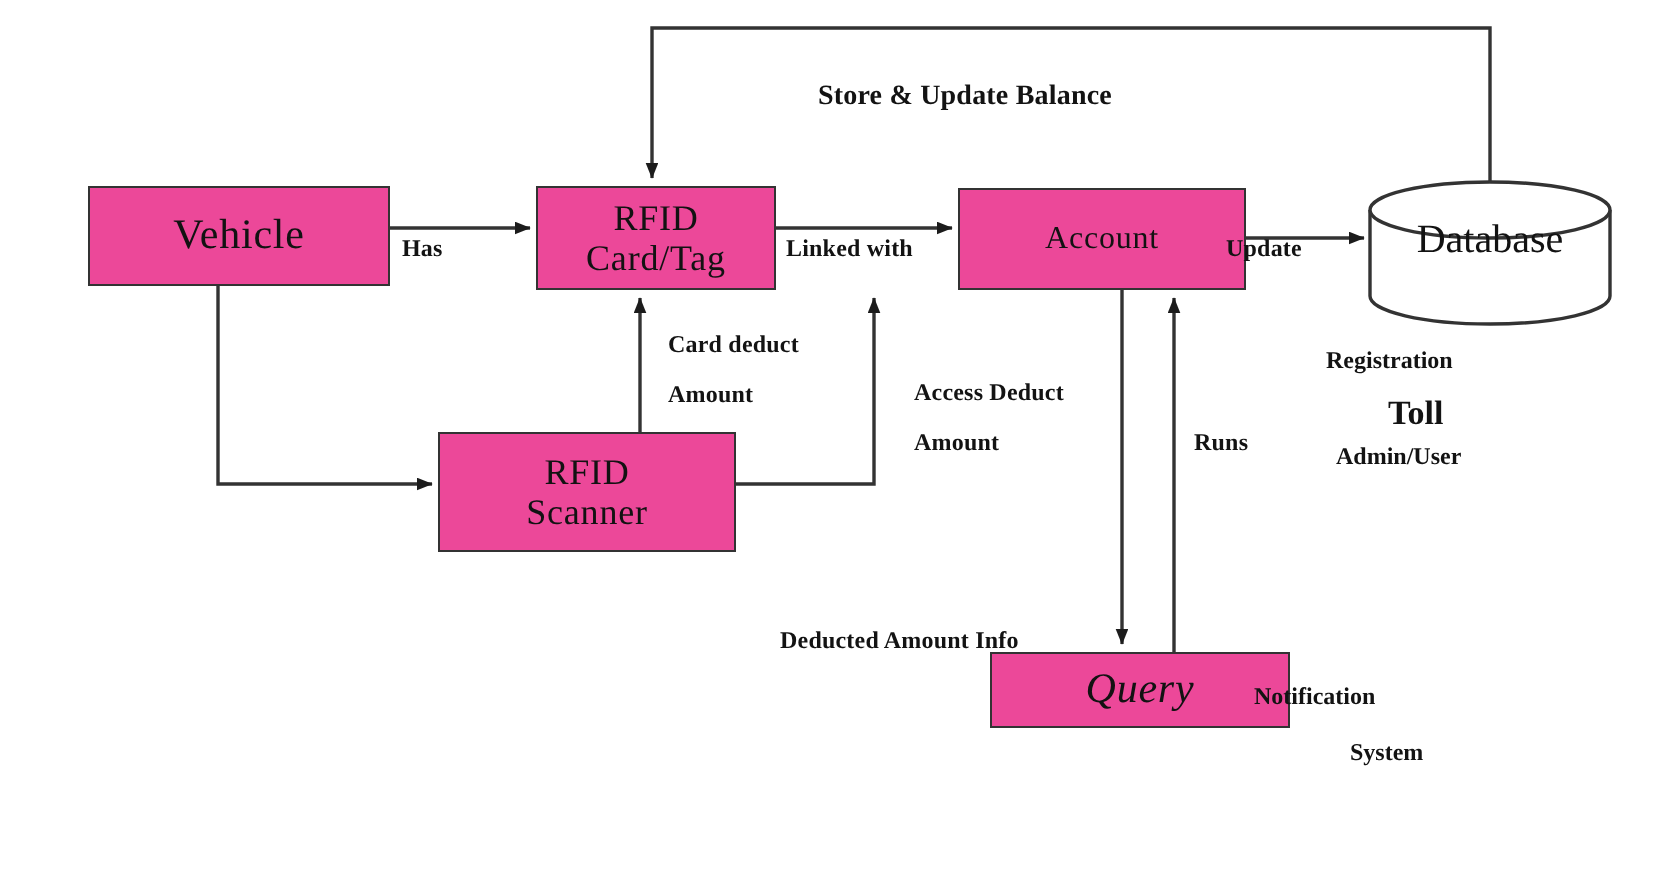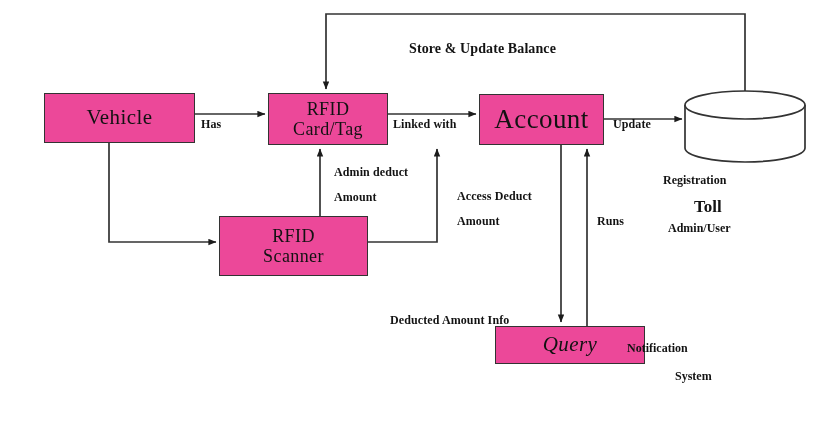--- a/index.html
+++ b/index.html
@@ -116,7 +116,7 @@
     <span class="node-line">Card/Tag</span>
   </div>
 
-  <div class="node-box" style="left:479px; top:94px; width:125px; height:51px; font-size:27px;">
+  <div class="node-box" style="left:479px; top:94px; width:144px; height:51px; font-size:16px;">
     <span class="node-line">Account</span>
   </div>
 

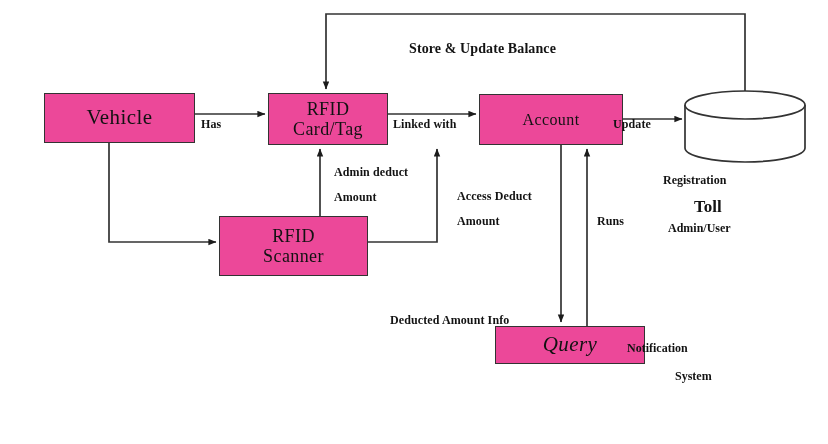--- a/index.html
+++ b/index.html
@@ -120,6 +120,7 @@
     <span class="node-line">Account</span>
   </div>
 
+  <div class="db-label" style="left:685px; top:109px; width:120px; font-size:20px;">Database</div>
 
   <div class="node-box" style="left:219px; top:216px; width:149px; height:60px; font-size:18px;">
     <span class="node-line">RFID</span>

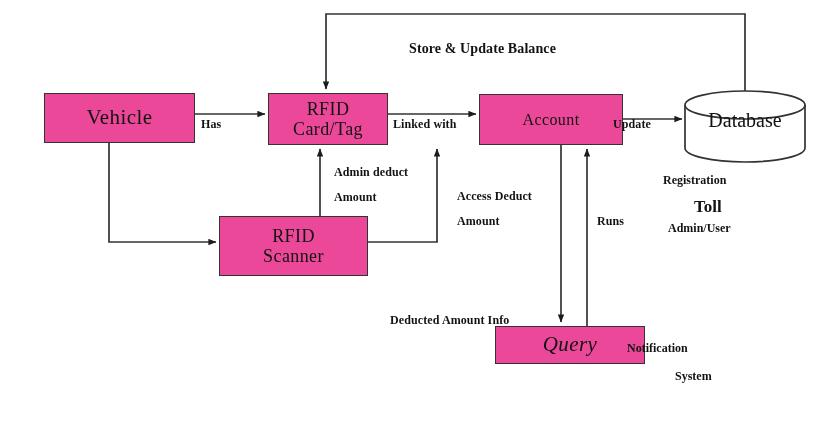--- a/index.html
+++ b/index.html
@@ -139,7 +139,7 @@
 
   <div class="edge-label" style="left:409px; top:42px; font-size:14px;">Store &amp;  Update Balance</div>
 
-  <div class="edge-label" style="left:334px; top:166px; font-size:12px;">Admin deduct</div>
+  <div class="edge-label" style="left:334px; top:166px; font-size:12px;">Card deduct</div>
 
   <div class="edge-label" style="left:334px; top:191px; font-size:12px;">Amount</div>
 

